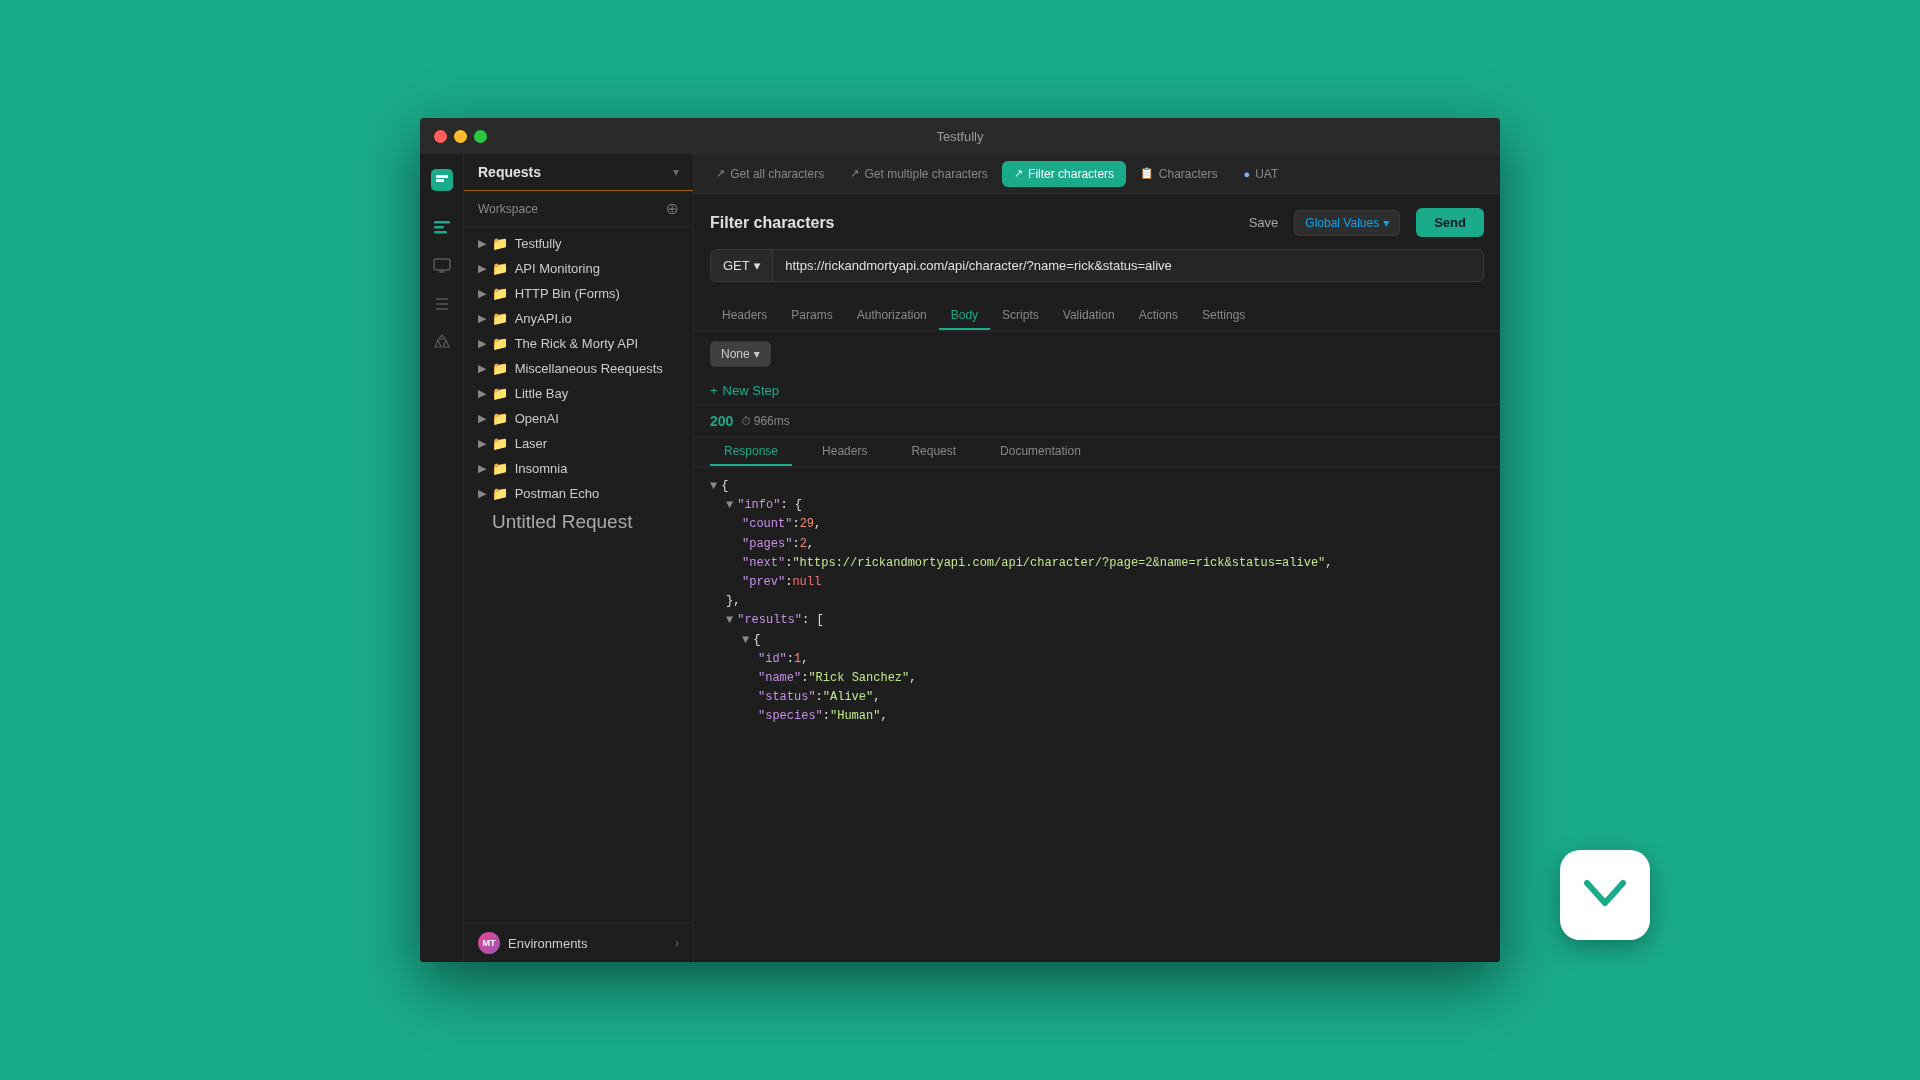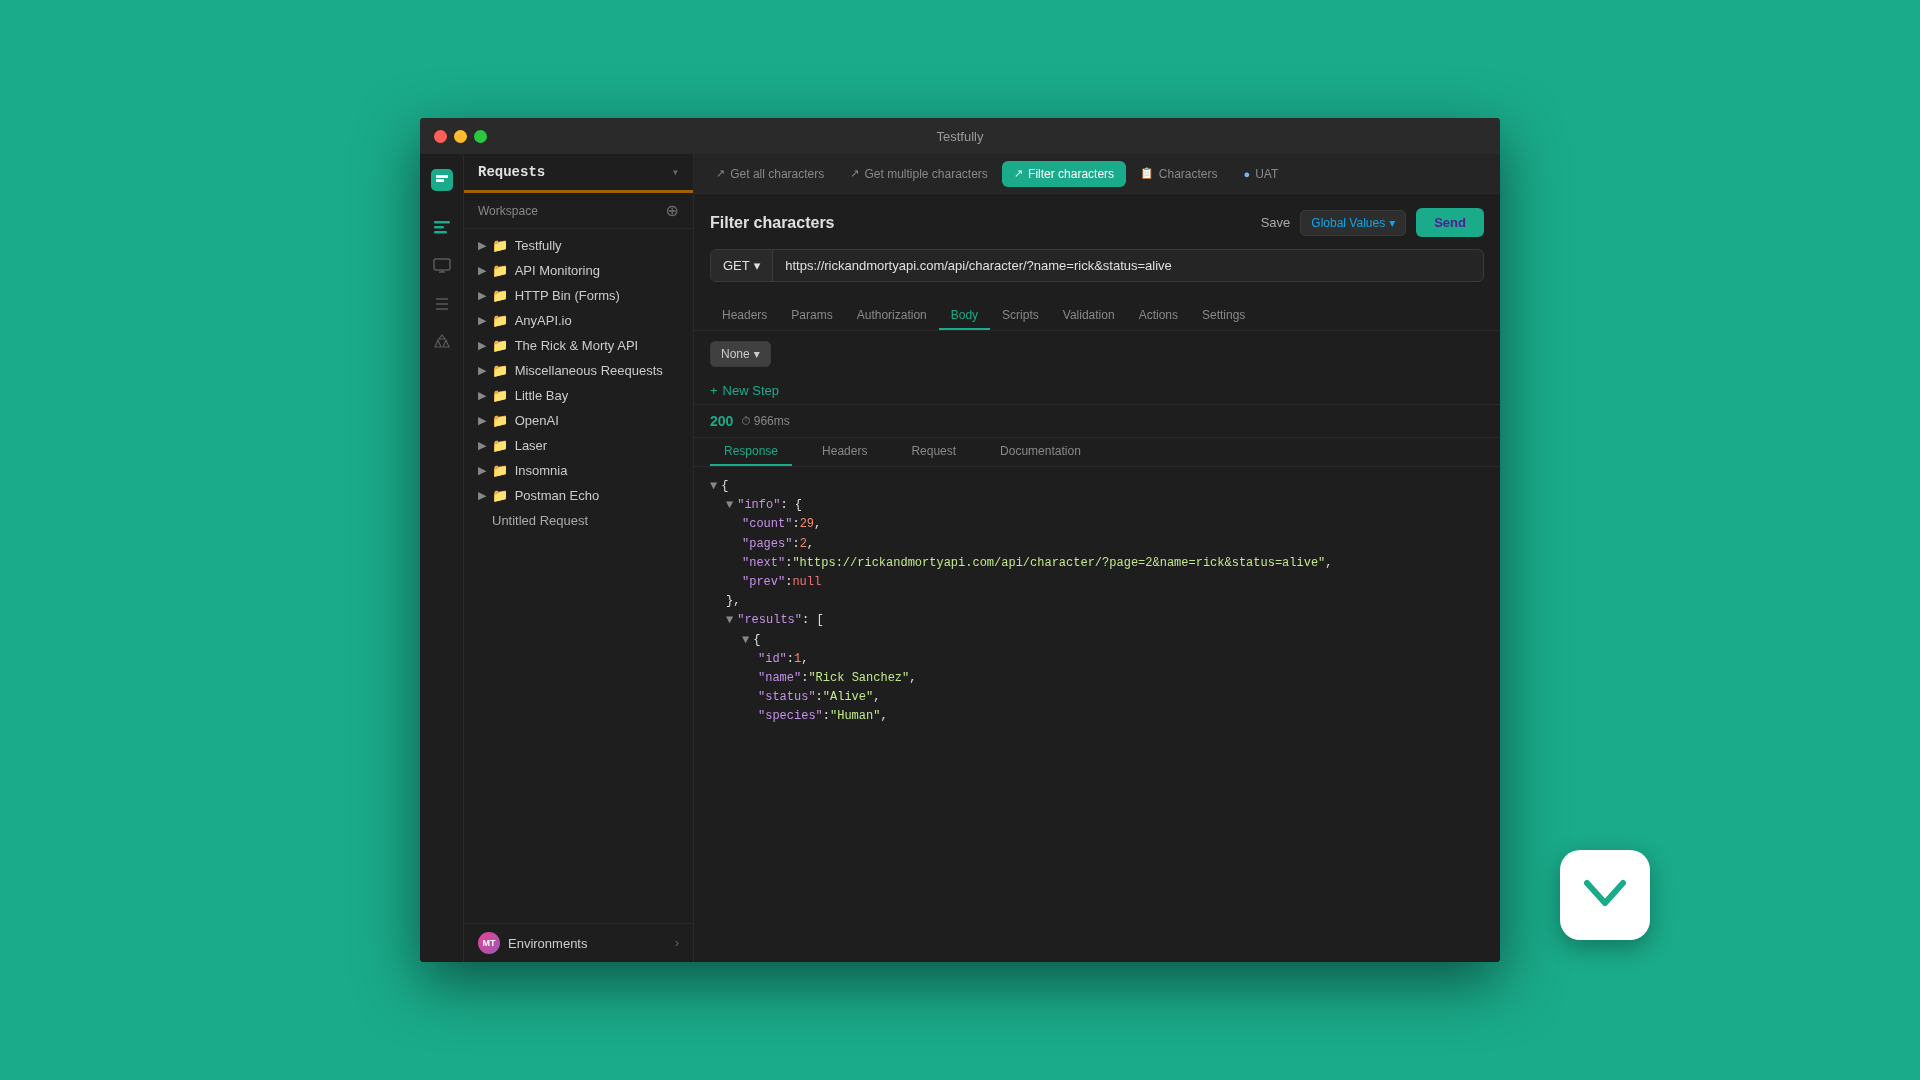--- a/index.html
+++ b/index.html
@@ -95,8 +95,7 @@
       align-items: center;
       justify-content: space-between;
       padding: 10px 14px;
-      border-bottom: 3px solid #a16207;
-      font-family: Liberation Mono, monospace;
+      border-bottom: 1px solid #a16207;
     }
     .sidebar-header-title {
       color: #e0e0e0;

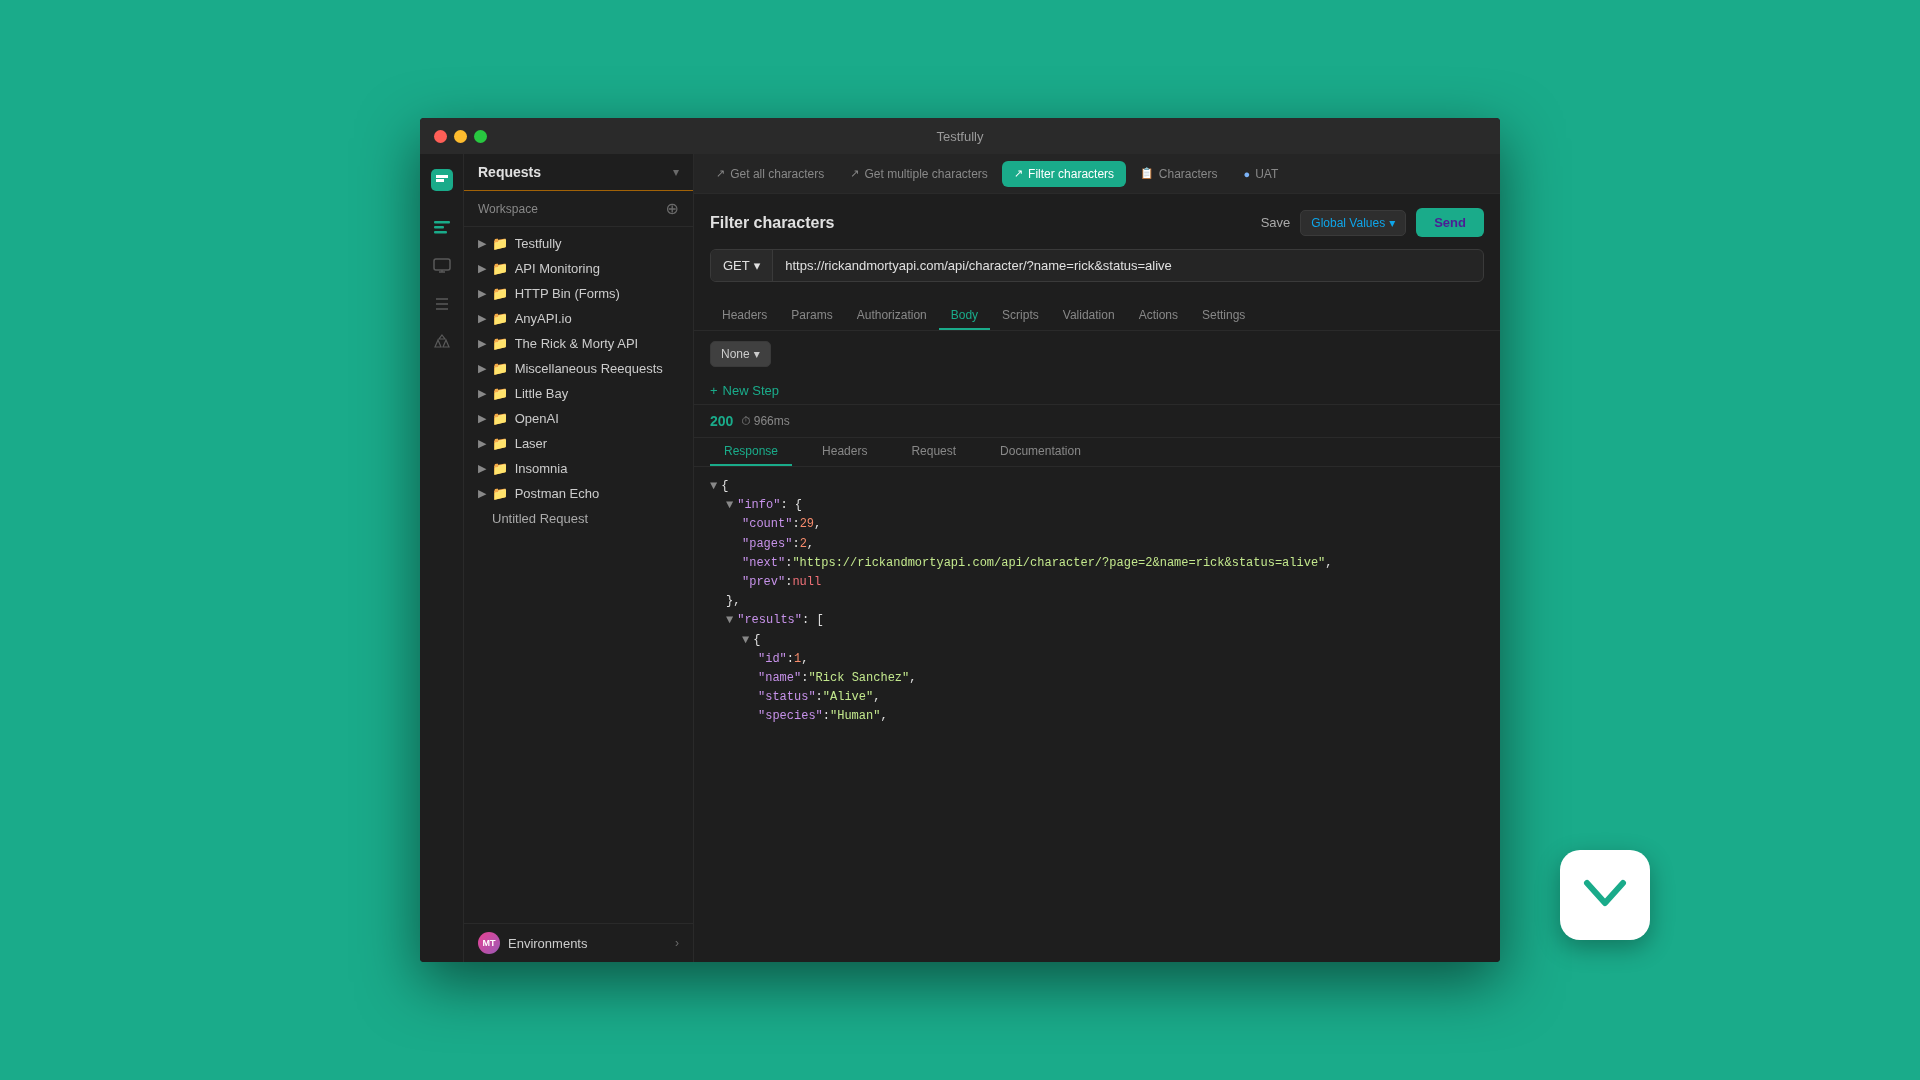--- a/index.html
+++ b/index.html
@@ -239,7 +239,7 @@
     .request-actions {
       display: flex;
       align-items: center;
-      gap: 10px;
+      gap: 16px;
     }
     .save-btn {
       background: transparent;

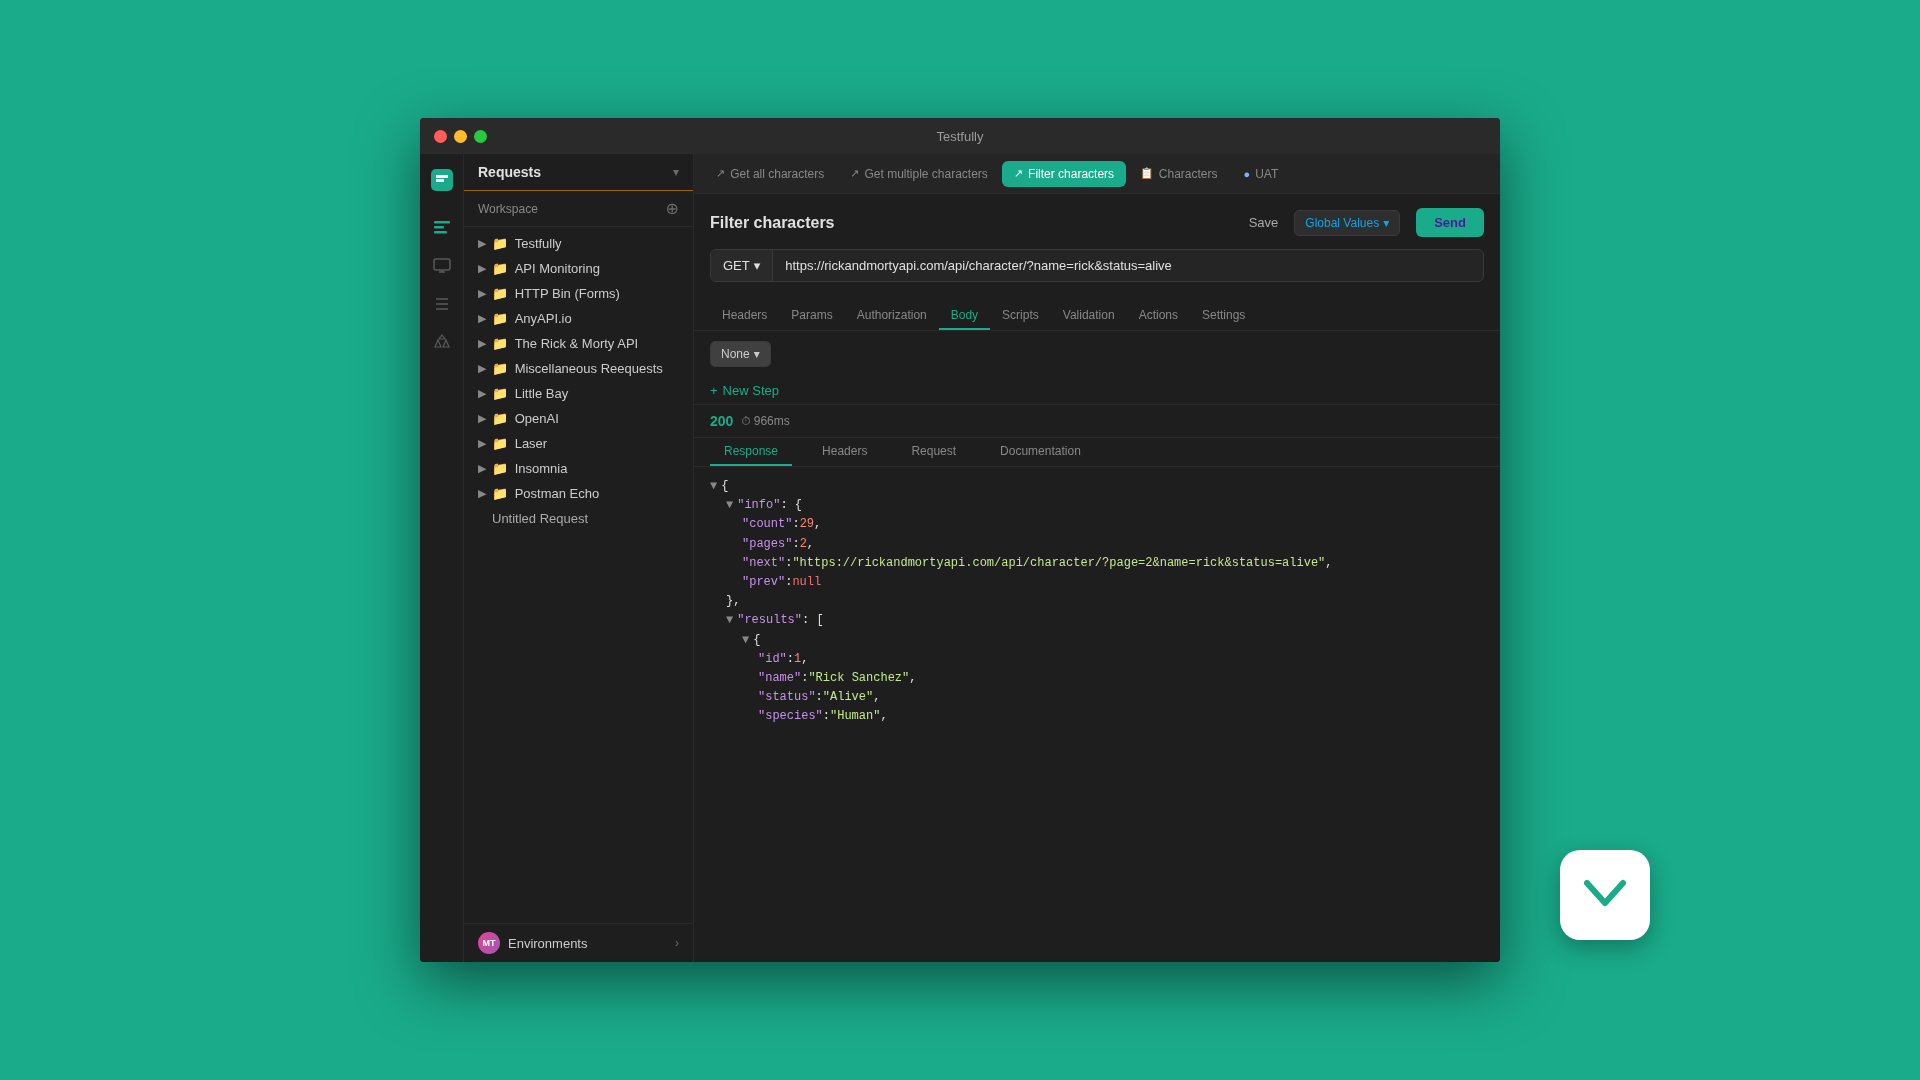--- a/index.html
+++ b/index.html
@@ -263,7 +263,7 @@
     .send-btn {
       background: #1aab8a;
       border: none;
-      color: #4c1d95;
+      color: #0f172a;
       font-size: 13px;
       font-weight: 600;
       padding: 7px 18px;

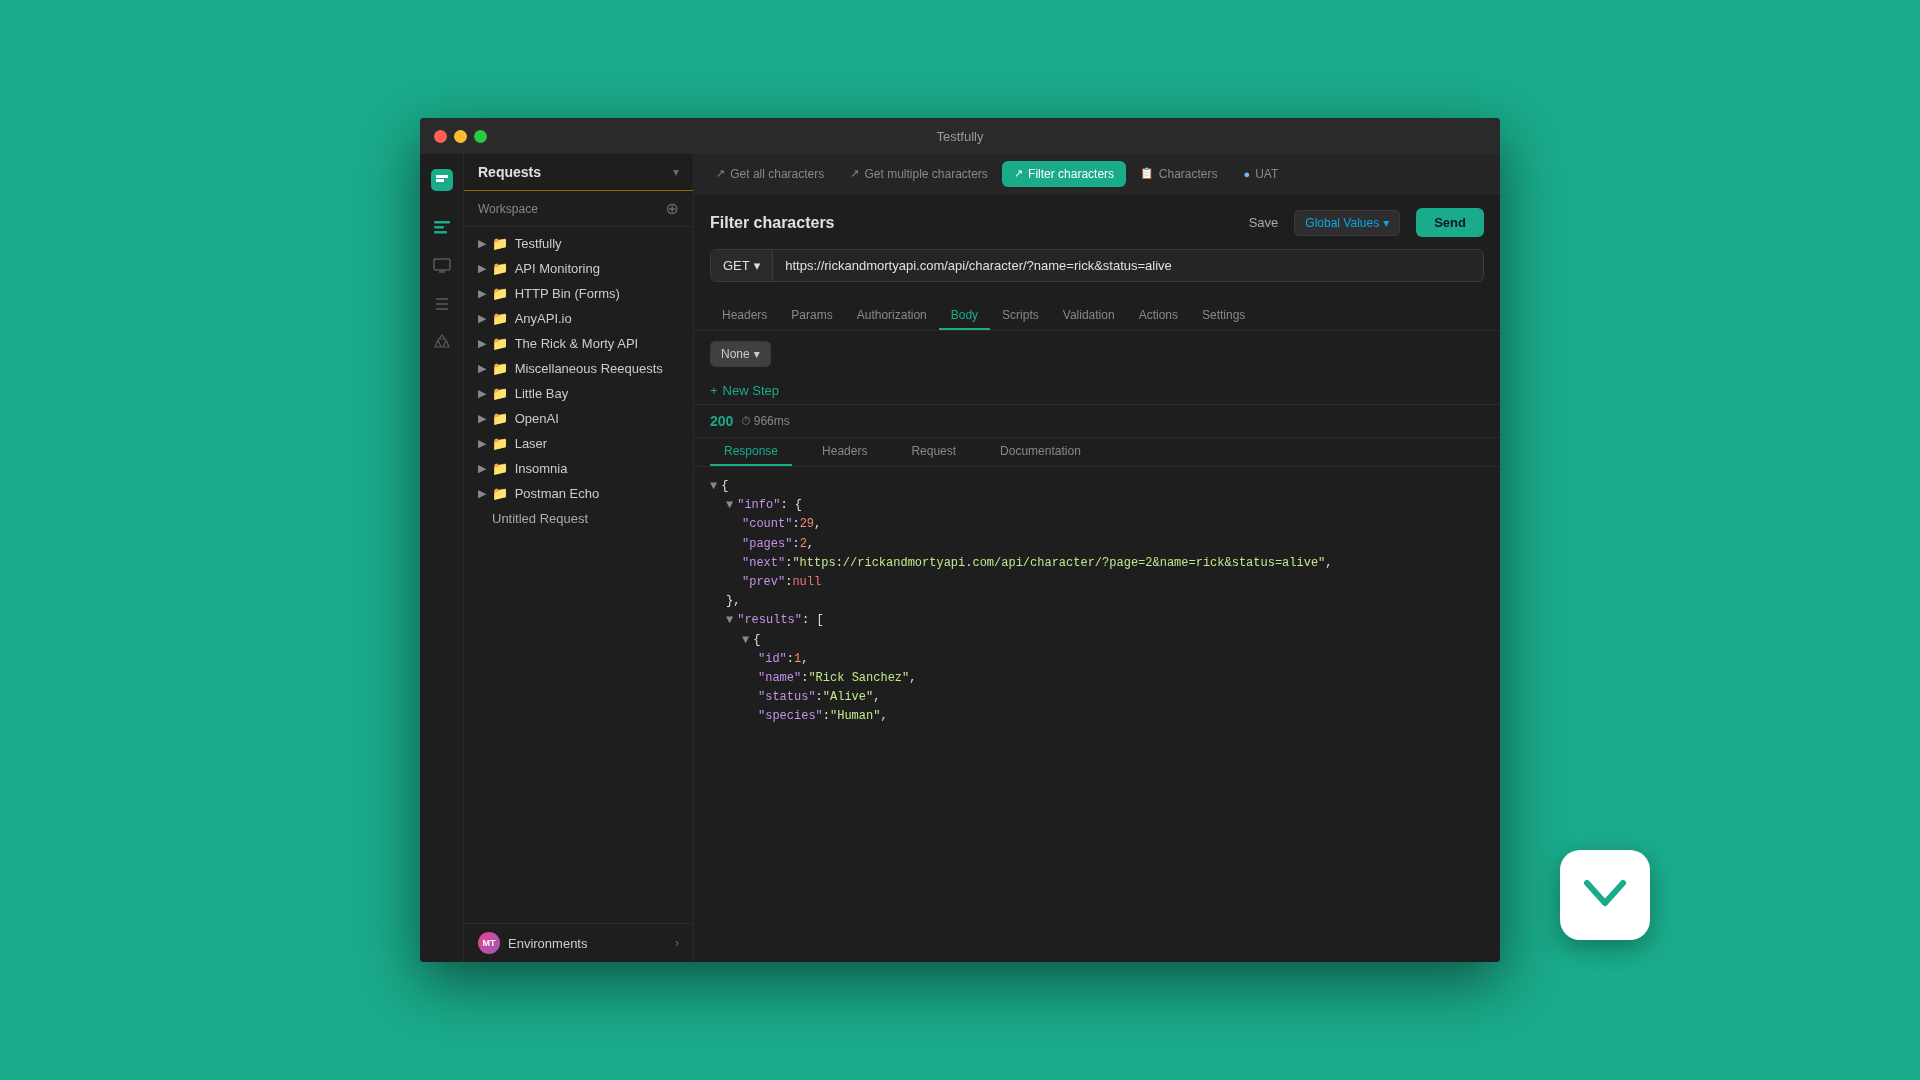--- a/index.html
+++ b/index.html
@@ -154,7 +154,7 @@
     .sidebar-item-untitled {
       padding-left: 28px;
       color: #aaa;
-      font-size: 13px;
+      font-size: 19px;
       cursor: pointer;
     }
     .sidebar-bottom {

